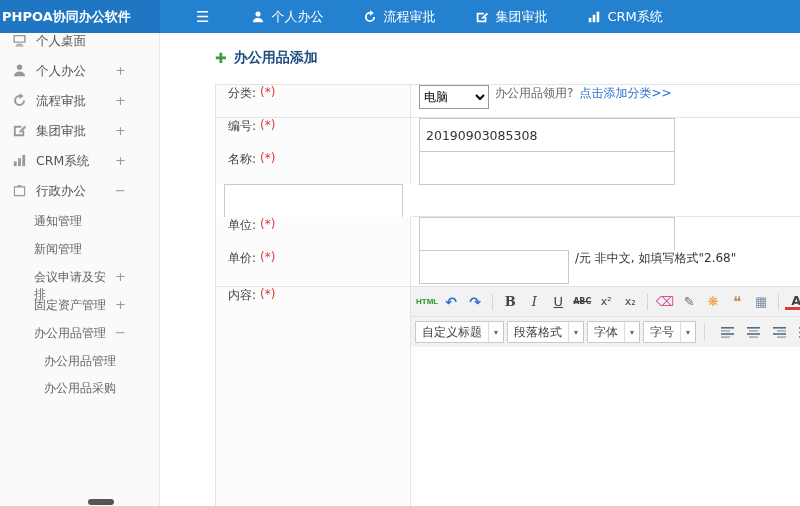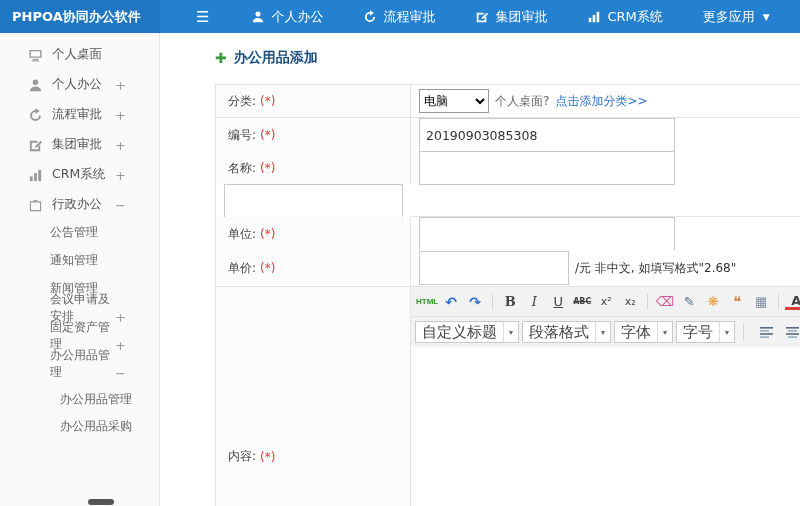--- a/index.html
+++ b/index.html
@@ -13,7 +13,7 @@
   .header { position:absolute; top:0; left:0; width:800px; height:33px;
     background:#2381d0; display:flex; align-items:center; color:#fff; z-index:5; }
   .logo { width:160px; height:33px; background:#1f77c4; display:flex; align-items:center;
-    padding-left:12px; font-weight:bold; font-size:13px; letter-spacing:0; }
+    padding-left:2px; font-weight:bold; font-size:13px; letter-spacing:0; }
   .menu-toggle { margin-left:36px; font-size:15px; cursor:pointer; }
   .topnav { display:flex; align-items:center; margin-left:22px; }
   .nav-item { display:flex; align-items:center; gap:6px; padding:0 14px; margin:0 6px;

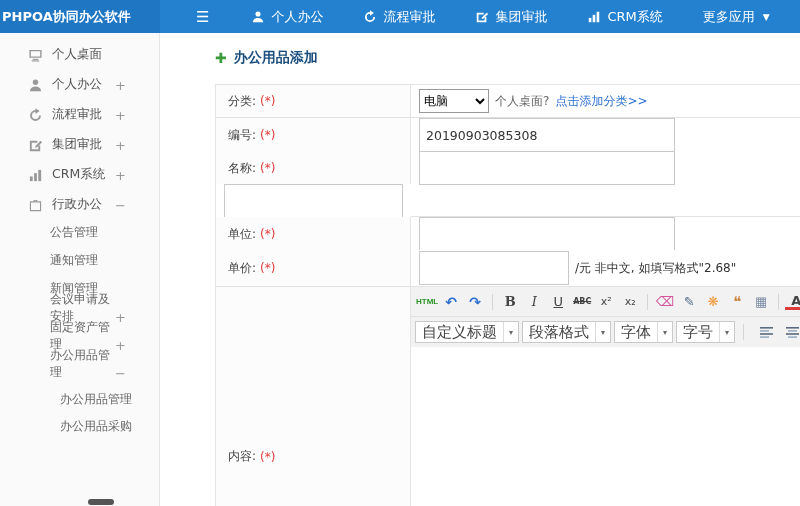--- a/index.html
+++ b/index.html
@@ -127,10 +127,6 @@
           <rect x="11" y="2" width="3" height="12"></rect>
         </svg>
       <span>CRM系统</span>
-    </div>
-    <div class="nav-item">
-      <span>更多应用</span>
-      <span class="nav-caret">▼</span>
     </div>
   </div>
 </div>

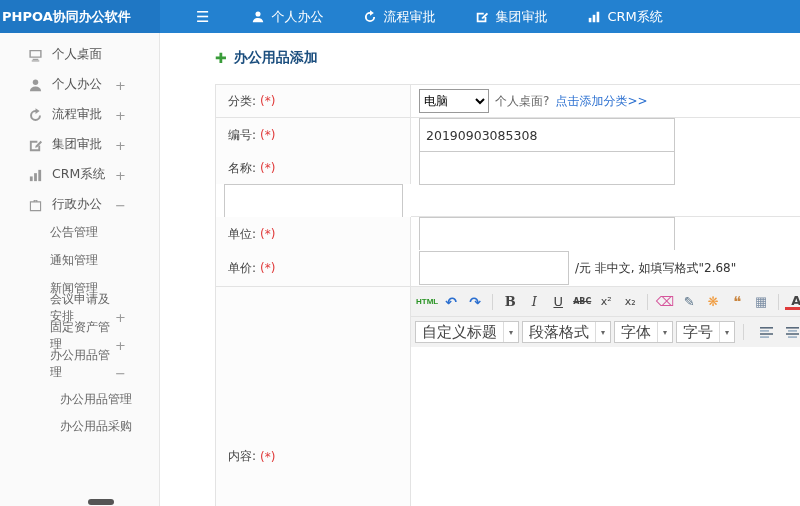--- a/index.html
+++ b/index.html
@@ -24,8 +24,8 @@
   
   .sidebar { position:absolute; top:33px; left:0; width:160px; bottom:0;
     background:#fafafa; border-right:1px solid #e6e6e6; overflow:hidden; }
-  .side-item { position:relative; display:flex; align-items:flex-end; padding-left:12px;
-    color:#555; cursor:pointer;margin-left:16px; }
+  .side-item { position:relative; display:flex; align-items:flex-start; padding-left:12px;
+    color:#555; cursor:pointer; }
   .side-item.lvl1 { height:30px; font-size:12.5px; }
   .side-item.lvl2 { height:28px; padding-left:34px; color:#666; }
   .side-item.lvl3 { height:27px; padding-left:44px; color:#666; }

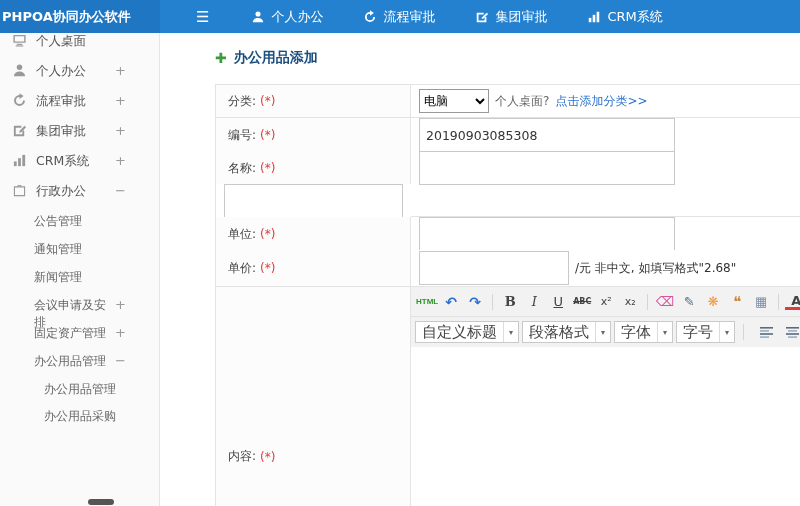--- a/index.html
+++ b/index.html
@@ -43,7 +43,7 @@
   
   .form-table { margin-top:17px; width:740px; border:1px solid #e3e3e3; border-bottom:none; }
   .frow { display:grid; grid-template-columns:195px 1fr; border-bottom:1px solid #e3e3e3; }
-  .fcell { display:flex; align-items:center; }
+  .fcell { display:flex; }
   .fcell.label { background:#fcfcfc; border-right:1px solid #e3e3e3; padding:0 12px; color:#444; gap:4px; }
   .fcell.value { padding:0 8px; gap:6px; background:#fff; }
   .req { color:#e03b3b; }

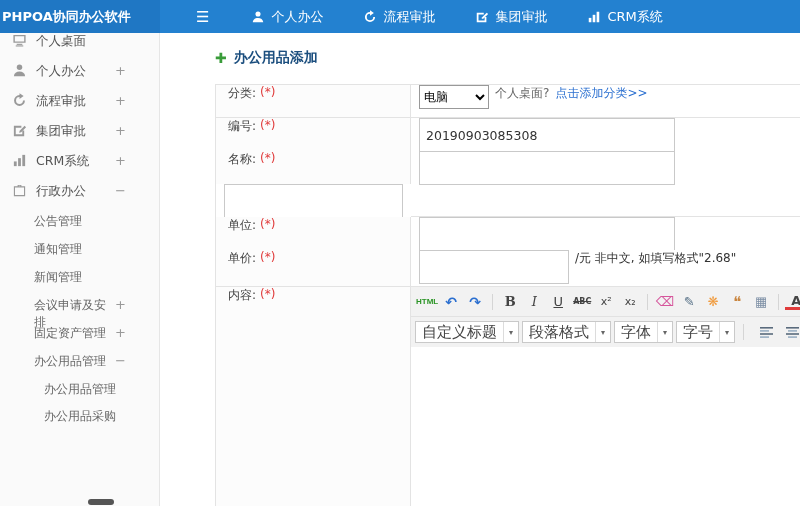--- a/index.html
+++ b/index.html
@@ -243,7 +243,7 @@
         <select class="cat">
           <option>电脑</option>
         </select>
-        <span class="hint">个人桌面?</span>
+        <span class="hint">办公用品领用?</span>
         <a class="link">点击添加分类&gt;&gt;</a>
       </div>
     </div>

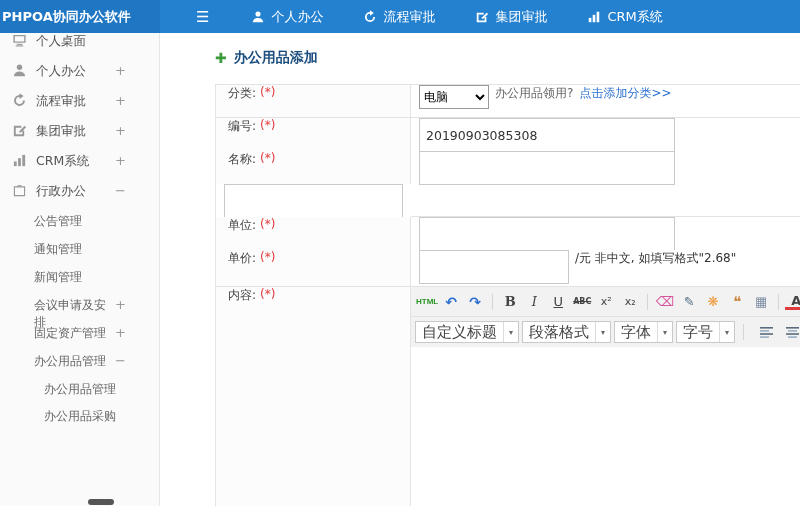--- a/index.html
+++ b/index.html
@@ -193,10 +193,6 @@
     <span class="stoggle">−</span>
   </div>
 
-  <div class="side-item lvl2">
-    <span class="slabel">公告管理</span>
-    <span class="stoggle"></span>
-  </div>
   <div class="side-item lvl2">
     <span class="slabel">通知管理</span>
     <span class="stoggle"></span>

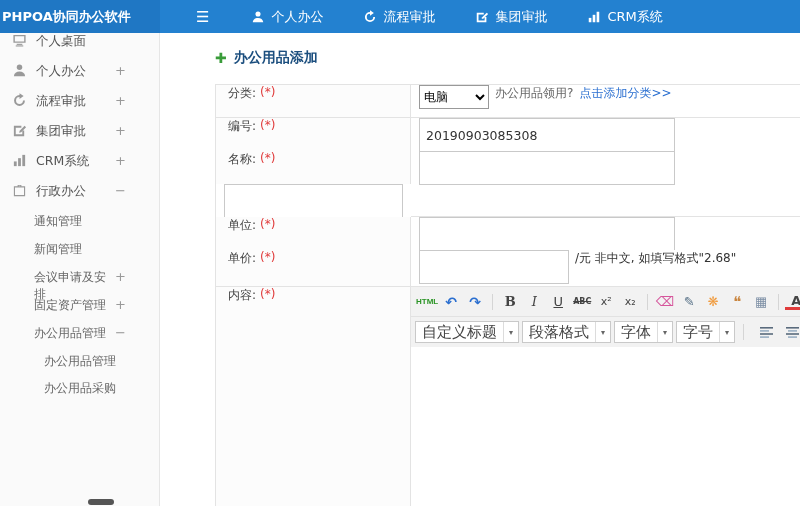--- a/index.html
+++ b/index.html
@@ -83,7 +83,7 @@
   .t-fcolor { font-weight:bold; border-bottom:3px solid #e03b3b; height:16px; line-height:13px; border-radius:0; }
   .ke-select { display:inline-flex; align-items:center; height:22px; background:#fff;
     border:1px solid #c9c9c9; cursor:pointer; }
-  .ke-select .txt { padding:0 6px; font-size:15px; color:#444; white-space:nowrap;text-align:center; }
+  .ke-select .txt { padding:0 6px; font-size:12px; color:#444; white-space:nowrap;text-align:center; }
   .ke-select .car { width:15px; align-self:stretch; display:flex; align-items:center; justify-content:center;
     border-left:1px solid #dcdcdc; font-size:8px; color:#666; }
   .aligns { display:inline-flex; margin-left:3px; gap:4px; }

